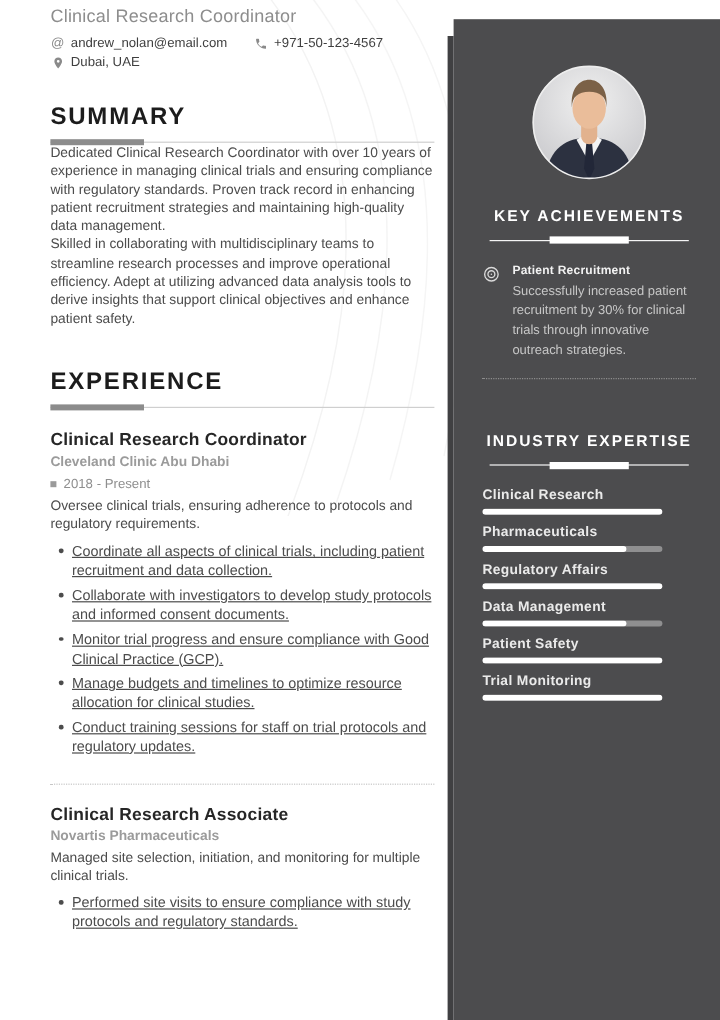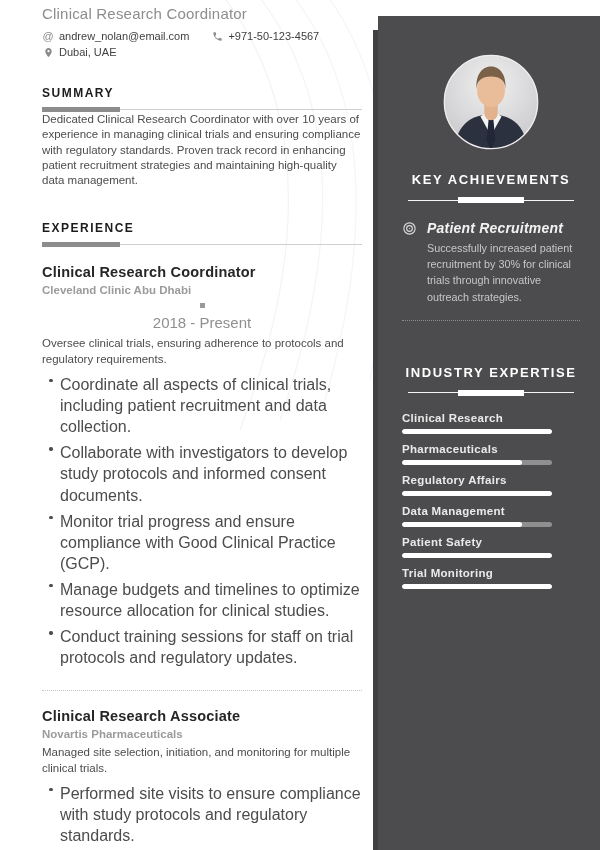--- a/index.html
+++ b/index.html
@@ -26,7 +26,7 @@
   .at-glyph { font-size:11px; color:#8a8a8a; line-height:1; }
 
   .section { margin-top:28px; }
-  .sec-head { font-size:12px; font-weight:bold; letter-spacing:1.5px; color:#1c1c1c; }
+  .sec-head { font-size:20px; font-weight:bold; letter-spacing:1.5px; color:#1c1c1c; }
   .sec-line { position:relative; height:5px; margin-top:7px; }
   .sec-line .thin  { position:absolute; left:0; right:0; top:2px; height:1px; background:#cfcfcf; }
   .sec-line .thick { position:absolute; left:0; top:0; width:78px; height:5px; background:#8c8c8c; }

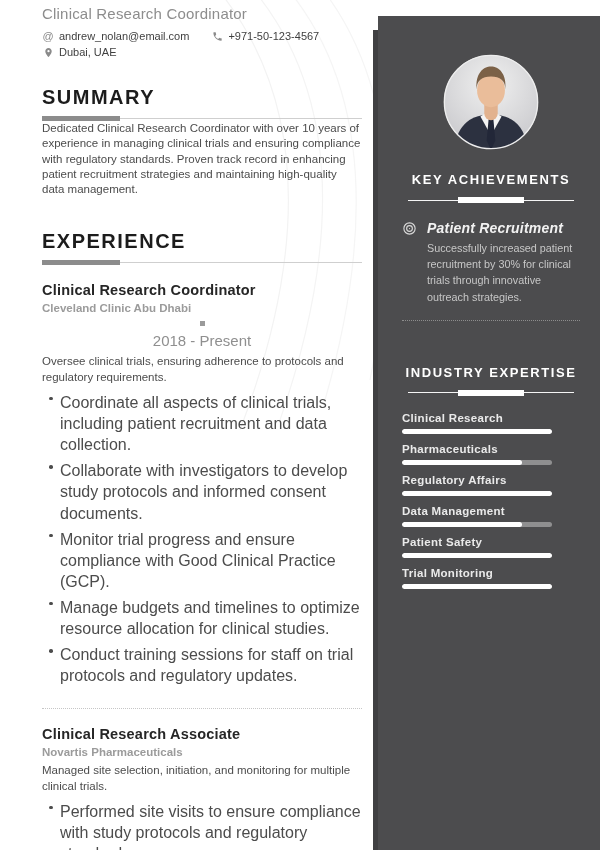--- a/index.html
+++ b/index.html
@@ -119,6 +119,7 @@
           <span class="thick"></span>
         </div>
       <p class="para">Dedicated Clinical Research Coordinator with over 10 years of experience in managing clinical trials and ensuring compliance with regulatory standards. Proven track record in enhancing patient recruitment strategies and maintaining high-quality data management.</p>
+      <p class="para">Skilled in collaborating with multidisciplinary teams to streamline research processes and improve operational efficiency. Adept at utilizing advanced data analysis tools to derive insights that support clinical objectives and enhance patient safety.</p>
     </section>
 
     <section class="section" style="margin-top:33px;">

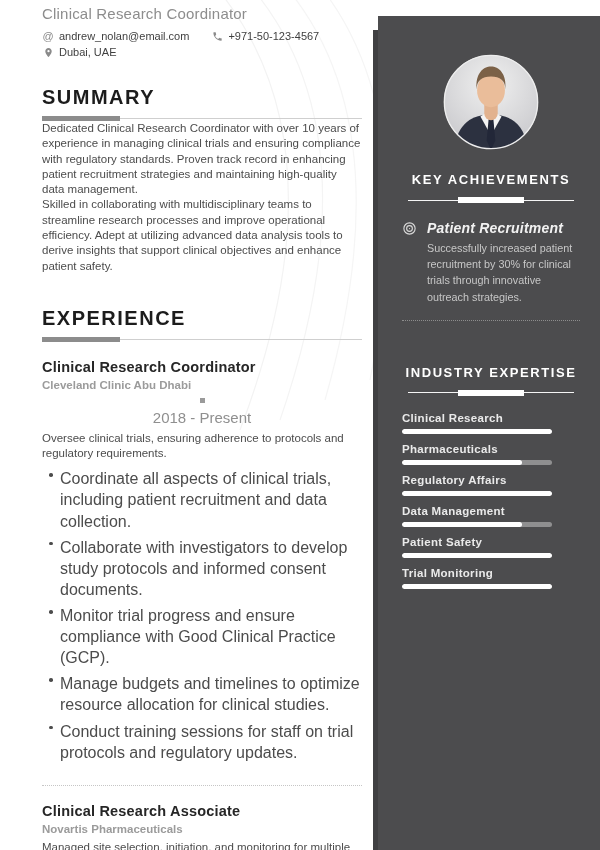--- a/index.html
+++ b/index.html
@@ -58,7 +58,7 @@
   .ach-item { display:flex; gap:9px; margin-top:17px; }
   .ach-icon { flex:0 0 auto; width:16px; height:16px; margin-top:1px; }
   .ach-icon svg { width:15px; height:15px; display:block; }
-  .ach-title { font-size:14px; font-weight:bold; color:#f2f2f2; letter-spacing:.2px;font-style:italic; }
+  .ach-title { font-size:10px; font-weight:bold; color:#f2f2f2; letter-spacing:.2px; }
   .ach-desc { margin-top:4px; font-size:10.8px; line-height:1.5; color:#c7c7c7; }
   .ach-divider { border:none; border-top:1px dotted #8d8d8d; margin:15px 0 0; }
 

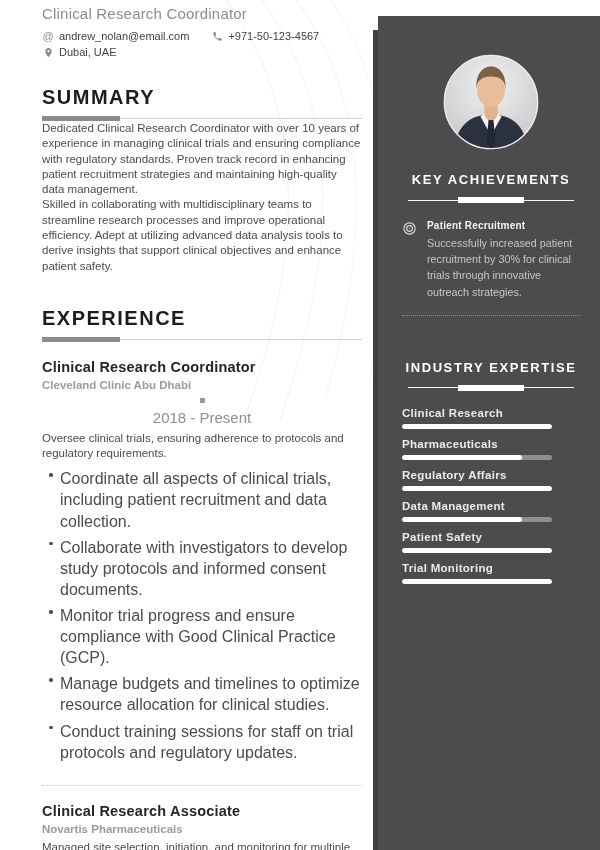--- a/index.html
+++ b/index.html
@@ -36,7 +36,7 @@
   .job { margin-top:17px; }
   .job-title { font-size:14.5px; font-weight:bold; color:#262626; letter-spacing:.2px; }
   .company { font-size:11.5px; font-weight:bold; color:#9b9b9b; margin-top:4px; }
-  .date-row { display:flex; align-items:center; gap:6px; margin-top:7px; font-size:15px; color:#8f8f8f;flex-direction:column; }
+  .date-row { display:flex; align-items:center; gap:6px; margin-top:7px; font-size:11px; color:#8f8f8f; }
   .date-square { width:5px; height:5px; background:#9a9a9a; flex:0 0 auto; }
   .job-desc { margin-top:5px; font-size:11.5px; line-height:1.33; color:#4c4c4c; }
   ul.bullets { margin:7px 0 0; padding:0; list-style:none; }

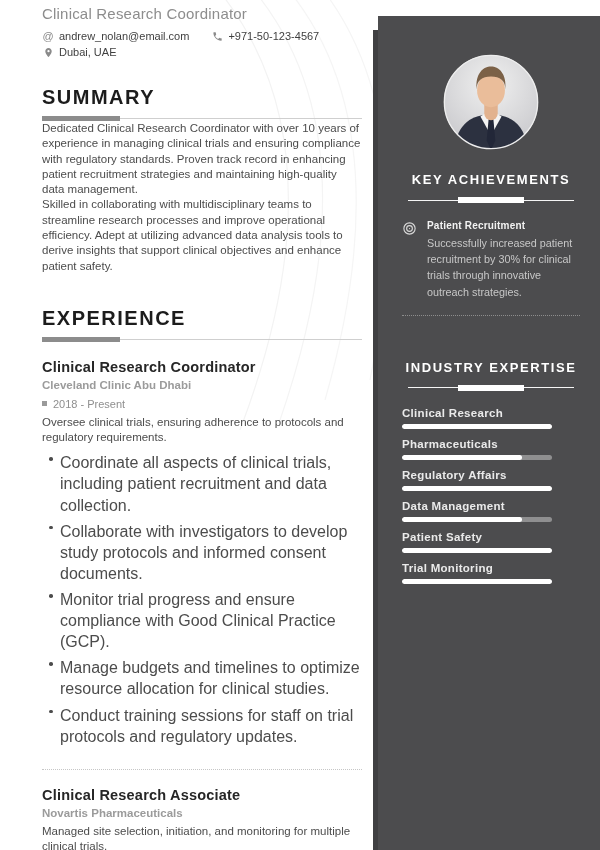--- a/index.html
+++ b/index.html
@@ -40,7 +40,7 @@
   .date-square { width:5px; height:5px; background:#9a9a9a; flex:0 0 auto; }
   .job-desc { margin-top:5px; font-size:11.5px; line-height:1.33; color:#4c4c4c; }
   ul.bullets { margin:7px 0 0; padding:0; list-style:none; }
-  .bullets li { position:relative; padding-left:18px; font-size:16px; color:#4c4c4c; line-height:1.32; margin-bottom:5px; }
+  .bullets li { position:relative; padding-left:18px; font-size:12px; color:#4c4c4c; line-height:1.32; margin-bottom:5px;text-decoration:underline; }
   .bullets li::before { content:""; position:absolute; left:7px; top:5px; width:3.5px; height:3.5px; border-radius:50%; background:#4c4c4c; }
   .job-divider { border:none; border-top:1px dotted #c6c6c6; margin:22px 0 0; }
 

